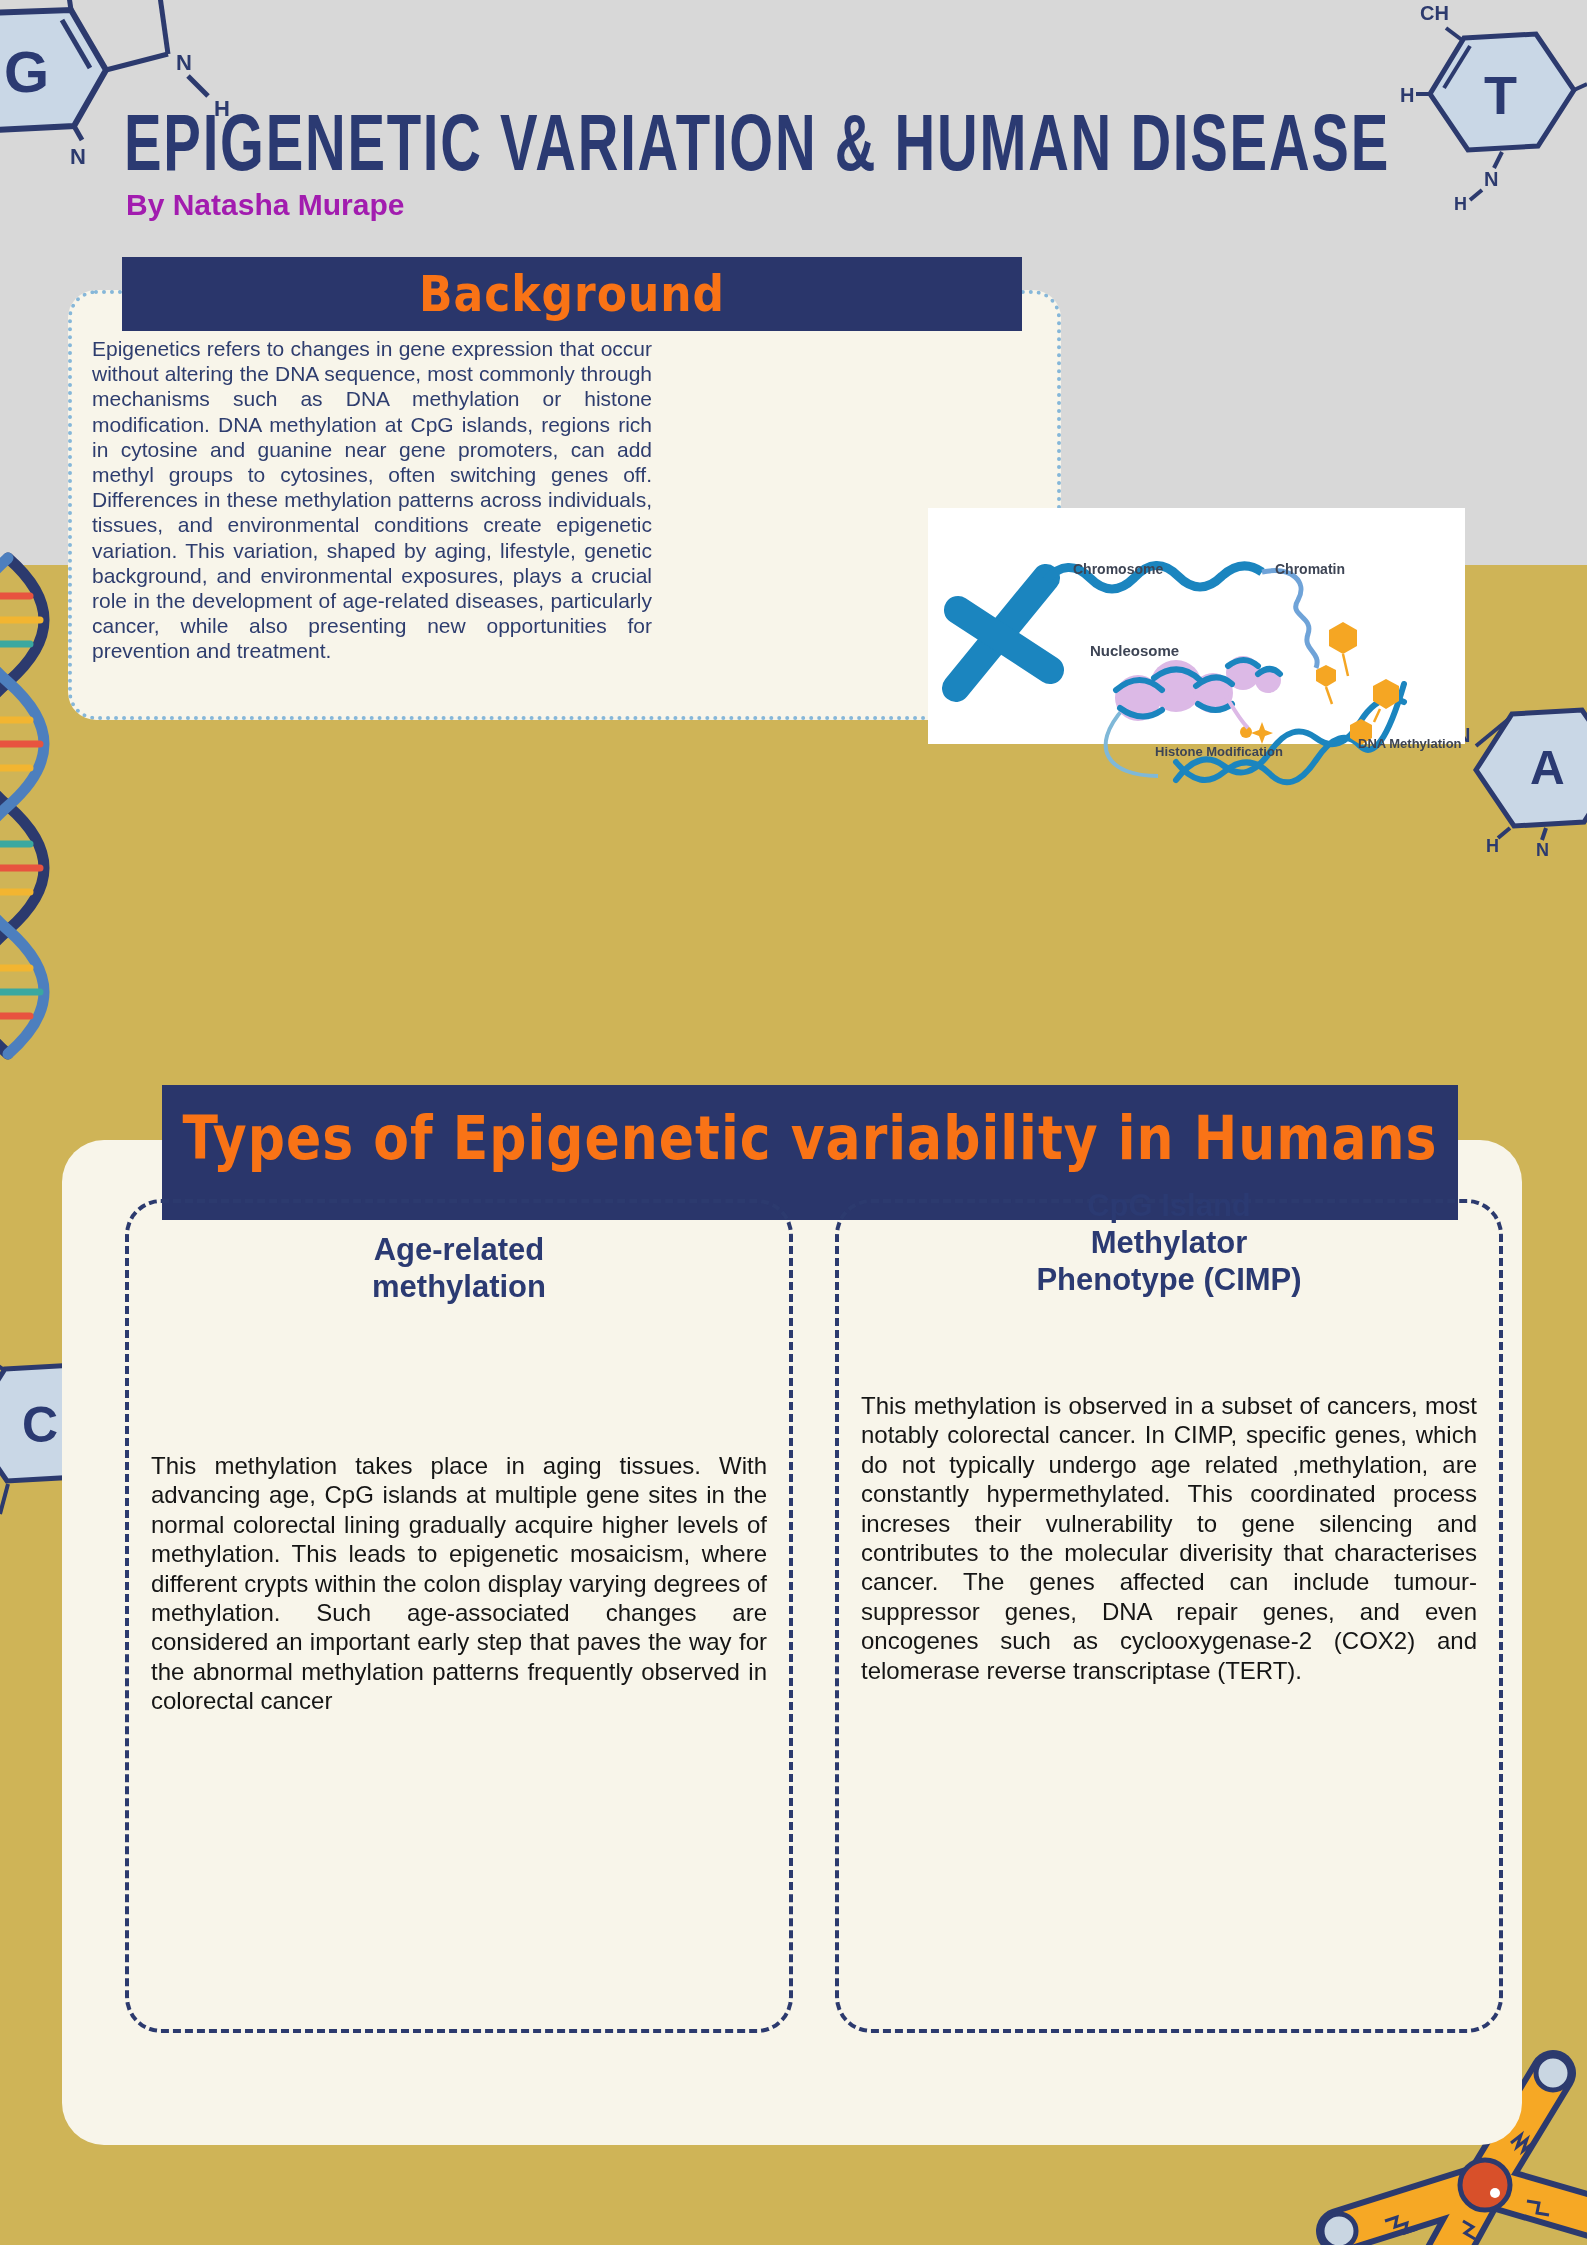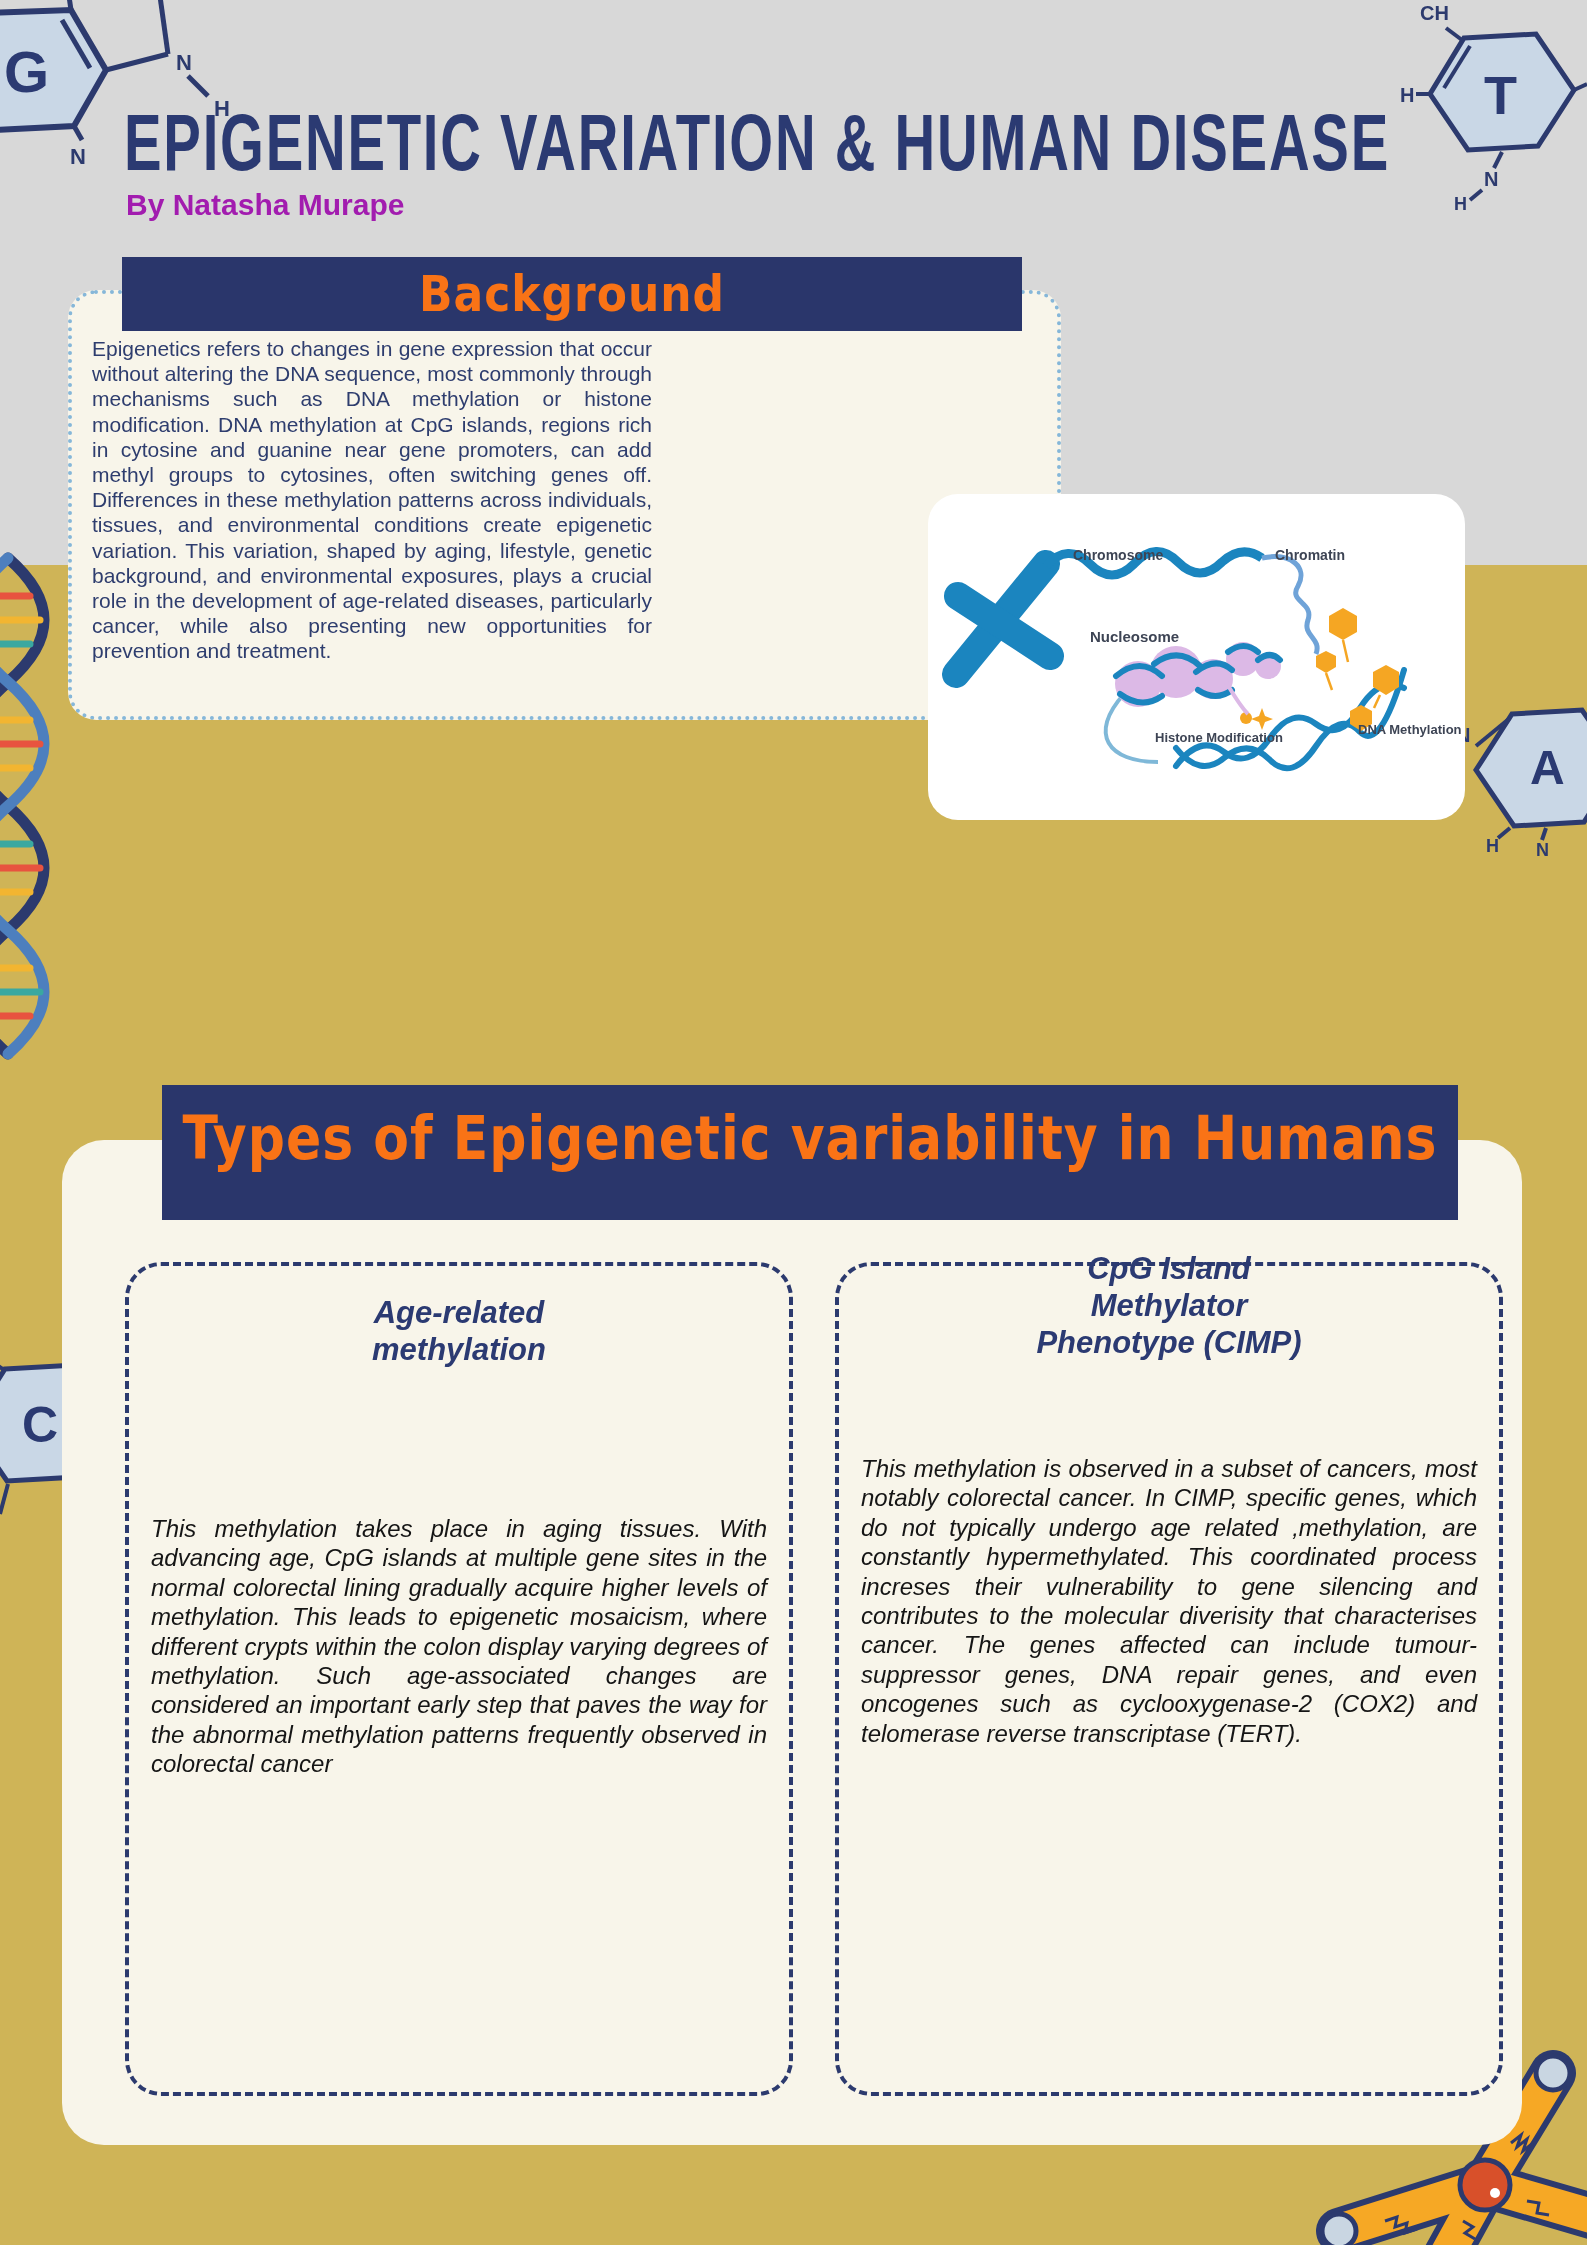--- a/index.html
+++ b/index.html
@@ -22,7 +22,7 @@
   .banner2 .script{font-size:52px;}
   .para1{position:absolute;left:92px;top:336px;width:560px;margin:0;font-size:21px;line-height:25.2px;
          text-align:justify;color:#2e3d6e;z-index:3;}
-  .diagram{position:absolute;left:928px;top:494px;width:537px;height:326px;background:#ffffff;z-index:3;border-radius:30px;}
+  .diagram{position:absolute;left:928px;top:508px;width:537px;height:236px;background:#ffffff;z-index:3;}
   .dlabel{font-family:"Liberation Sans",sans-serif;font-weight:700;fill:#3d4454;}
   .card{position:absolute;top:1262px;width:660px;height:826px;border:4px dashed #2c3a6e;border-radius:36px;z-index:3;font-style:italic;}
   .cardL{left:125px;}

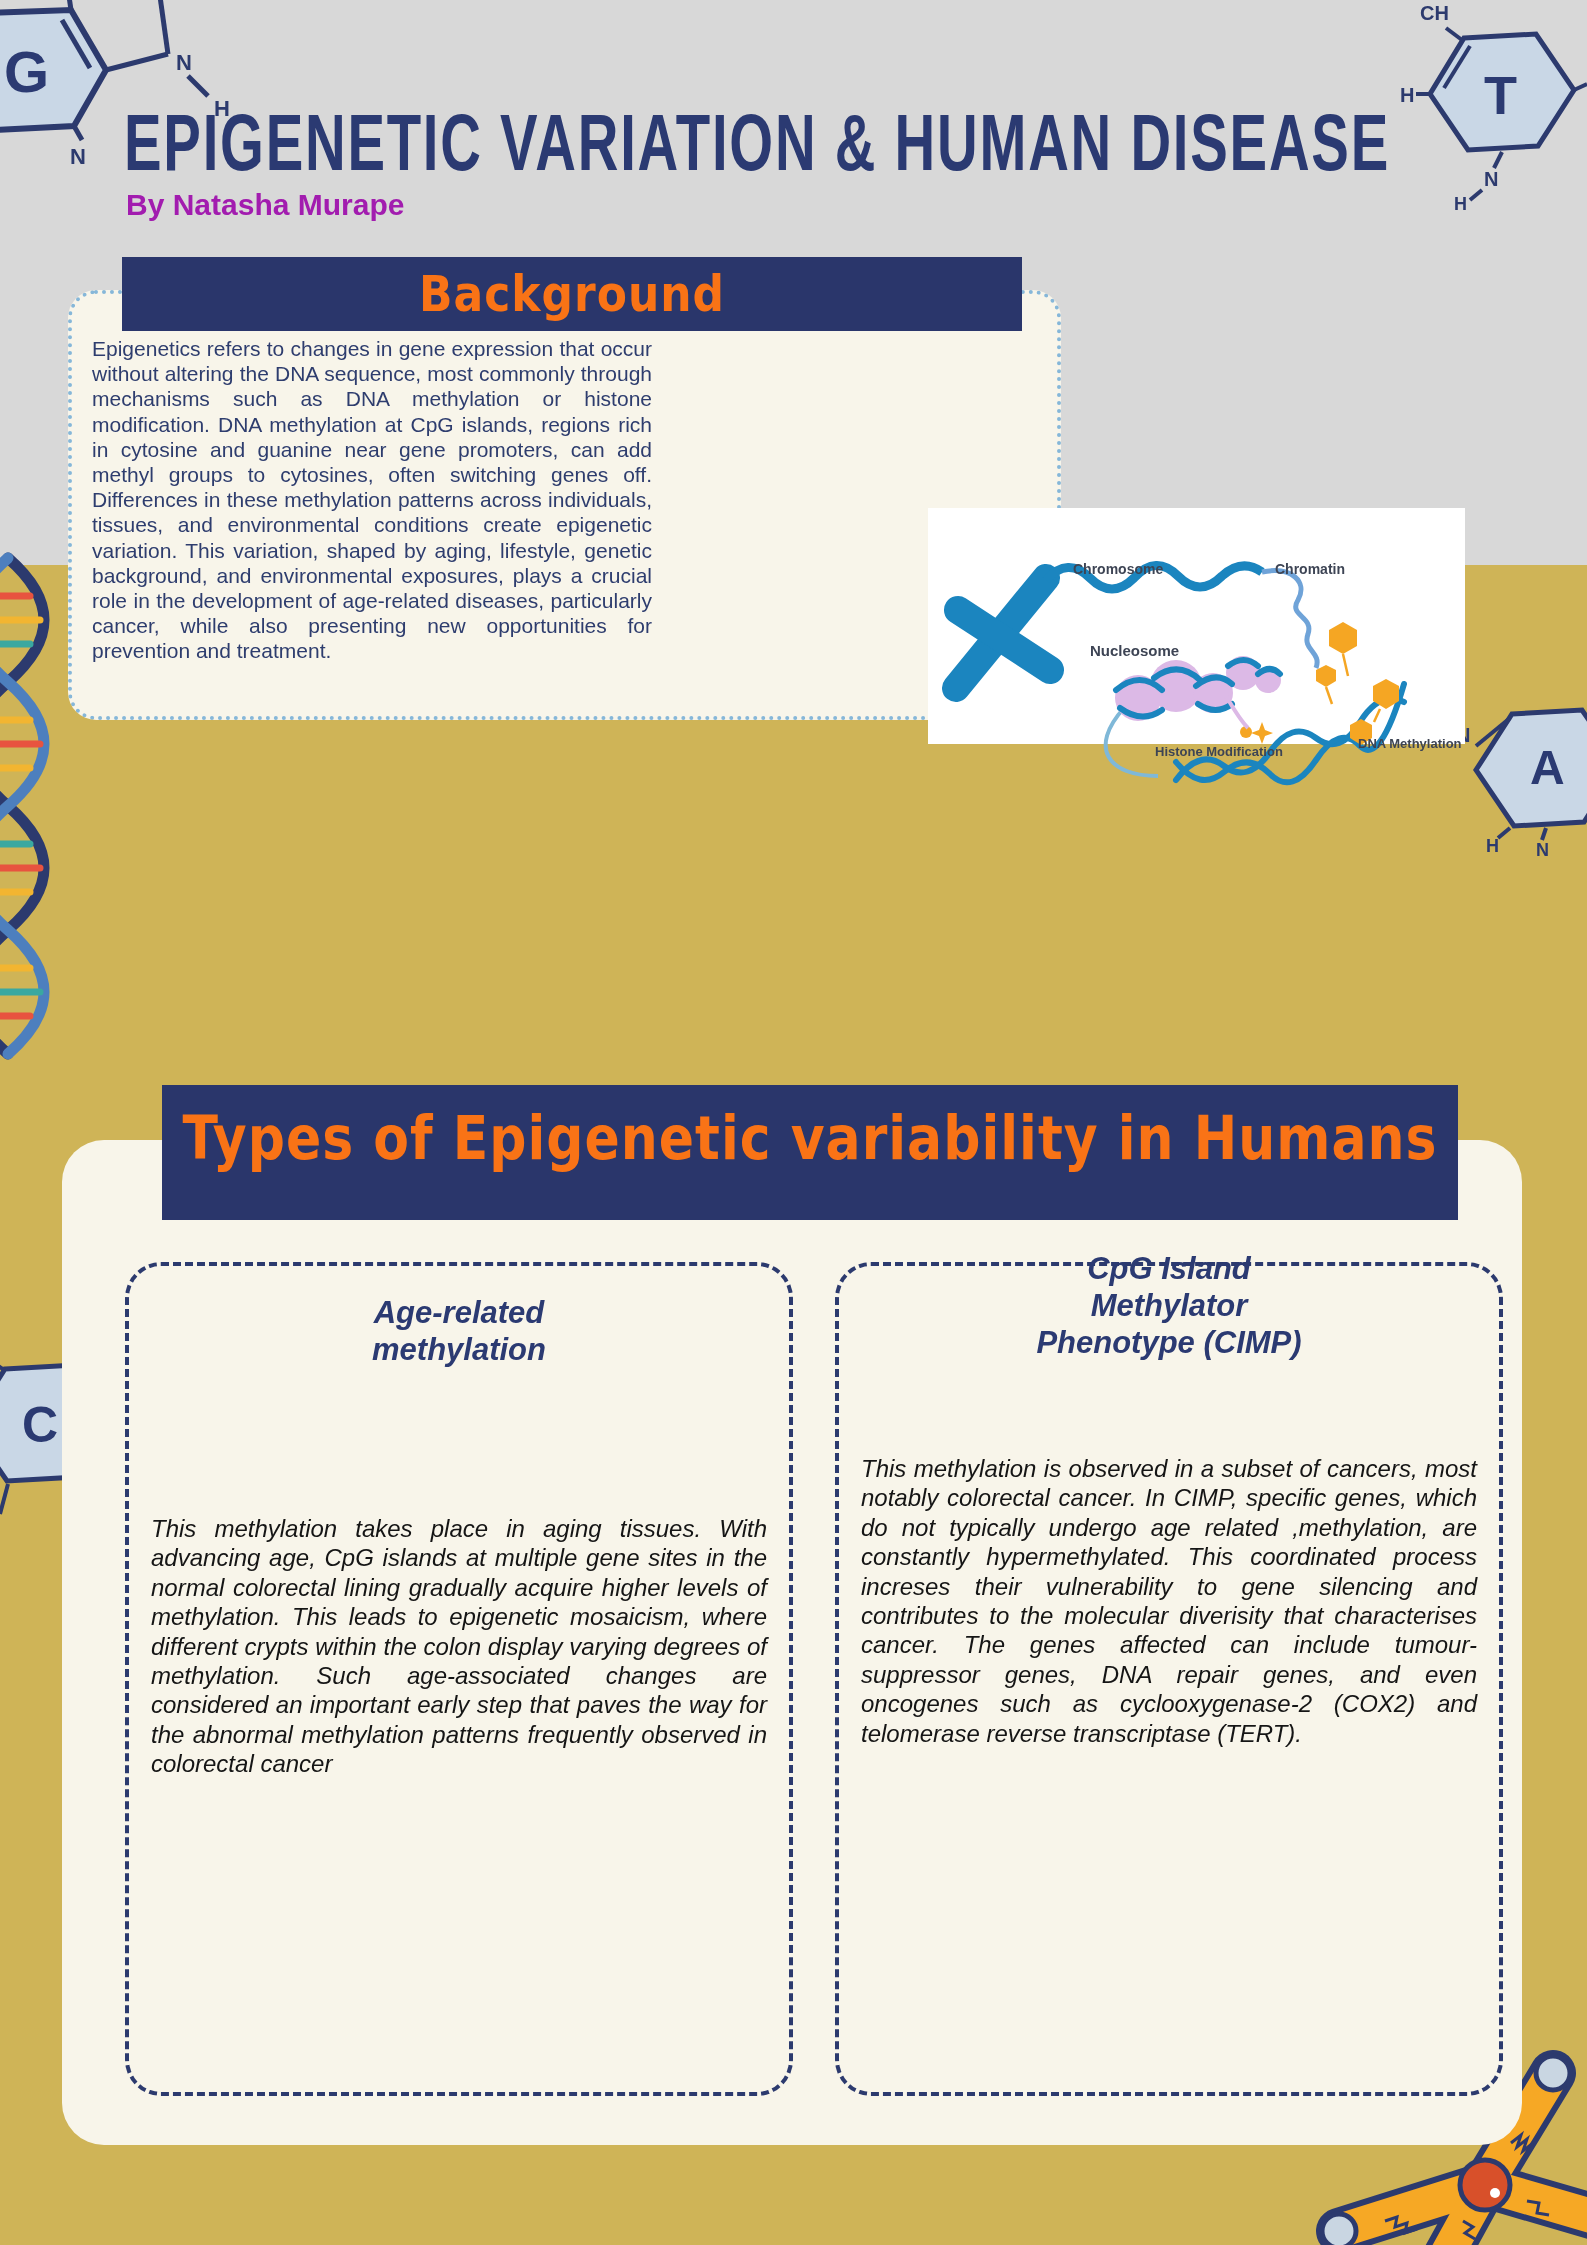--- a/index.html
+++ b/index.html
@@ -24,7 +24,7 @@
          text-align:justify;color:#2e3d6e;z-index:3;}
   .diagram{position:absolute;left:928px;top:508px;width:537px;height:236px;background:#ffffff;z-index:3;}
   .dlabel{font-family:"Liberation Sans",sans-serif;font-weight:700;fill:#3d4454;}
-  .card{position:absolute;top:1262px;width:660px;height:826px;border:4px dashed #2c3a6e;border-radius:36px;z-index:3;font-style:italic;}
+  .card{position:absolute;top:1199px;width:660px;height:826px;border:4px dashed #2c3a6e;border-radius:36px;z-index:3;}
   .cardL{left:125px;}
   .cardR{left:835px;}
   .card-title{position:absolute;left:0;right:0;text-align:center;font-size:31px;line-height:37px;font-weight:700;

